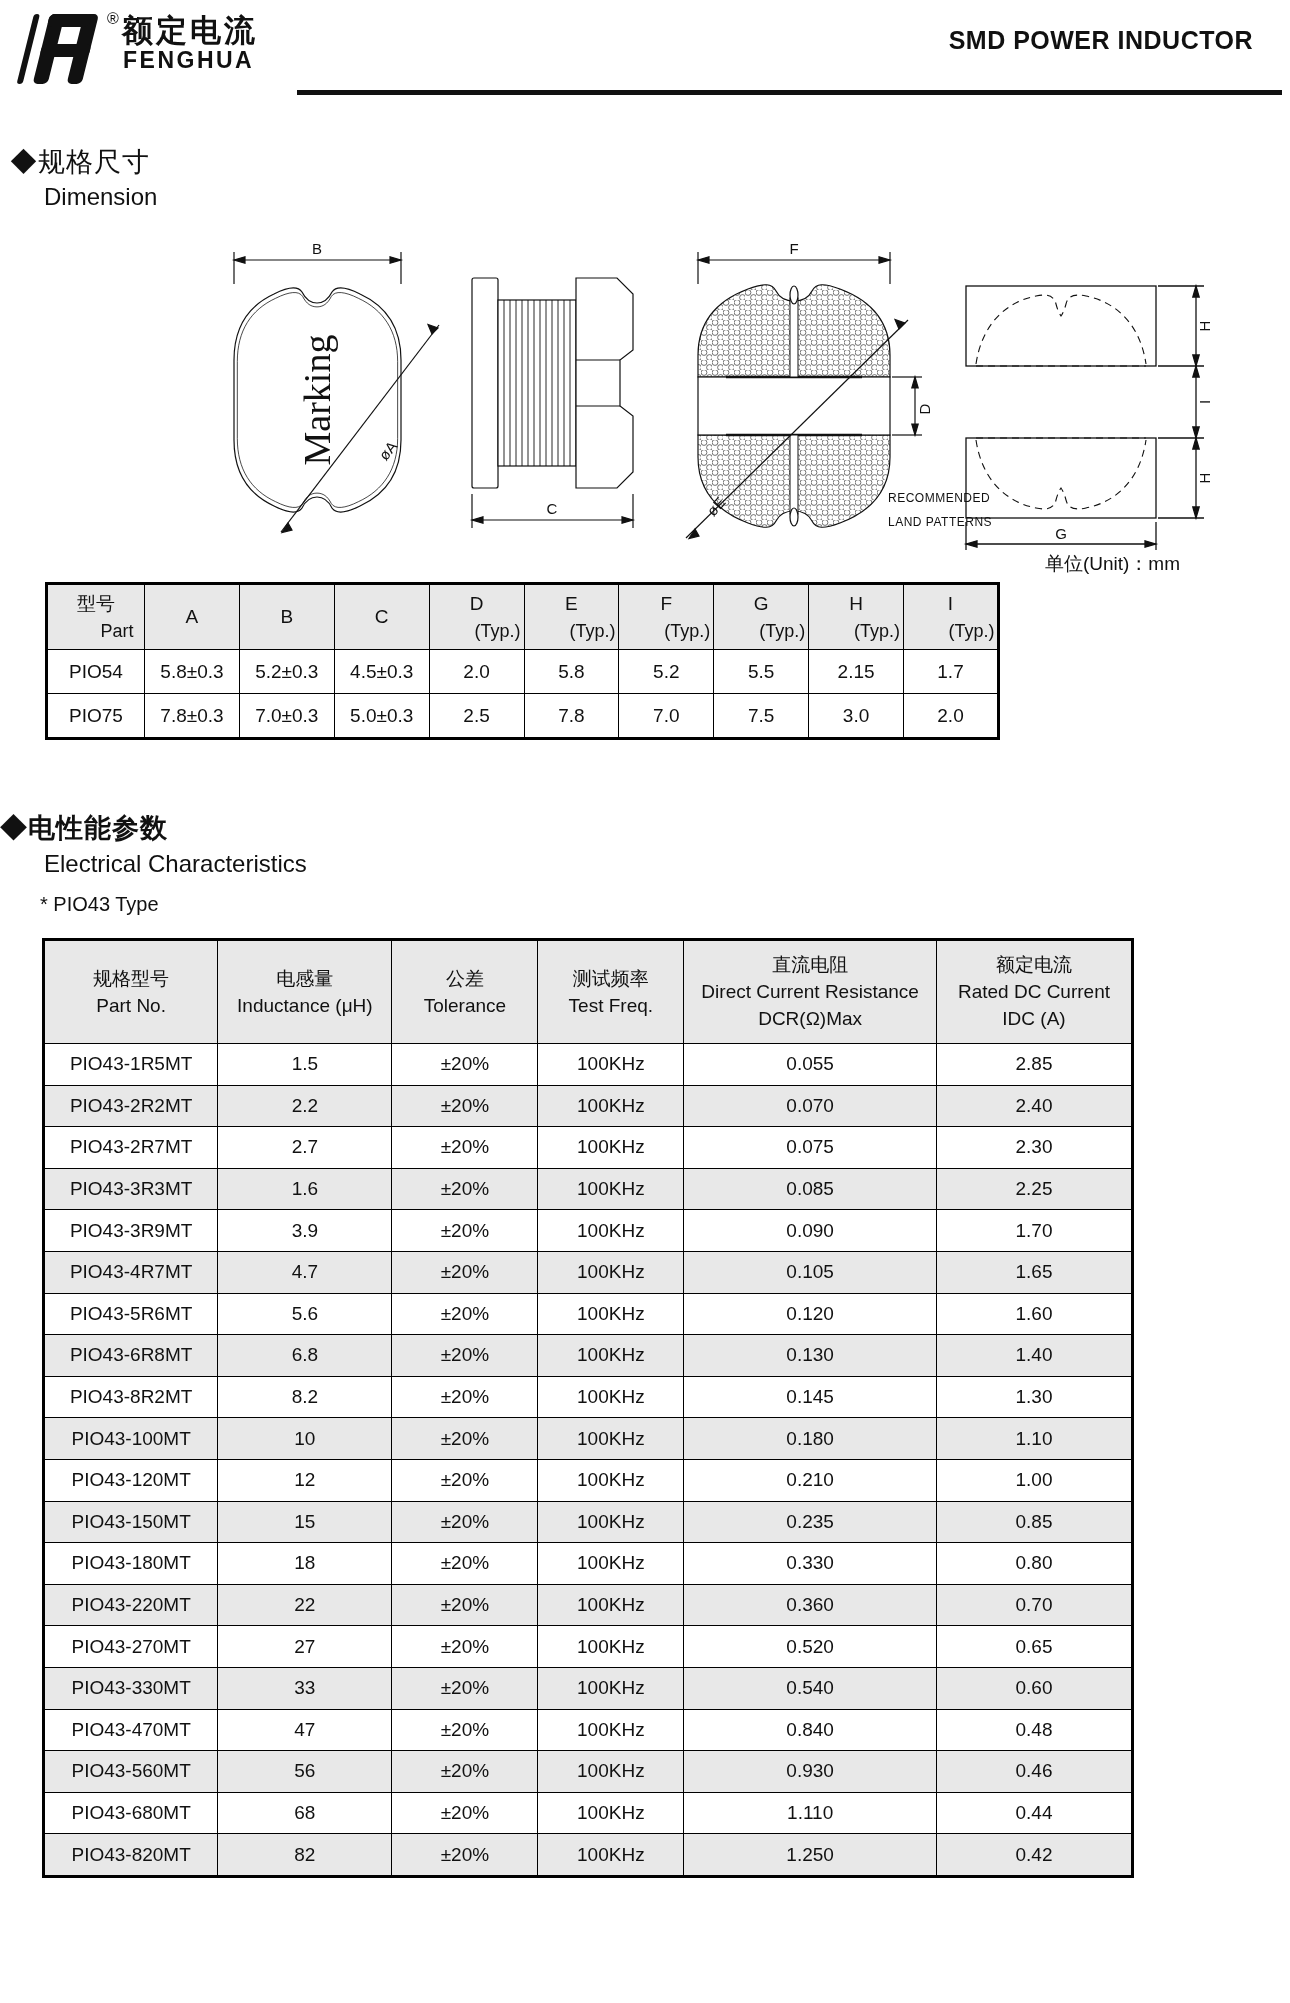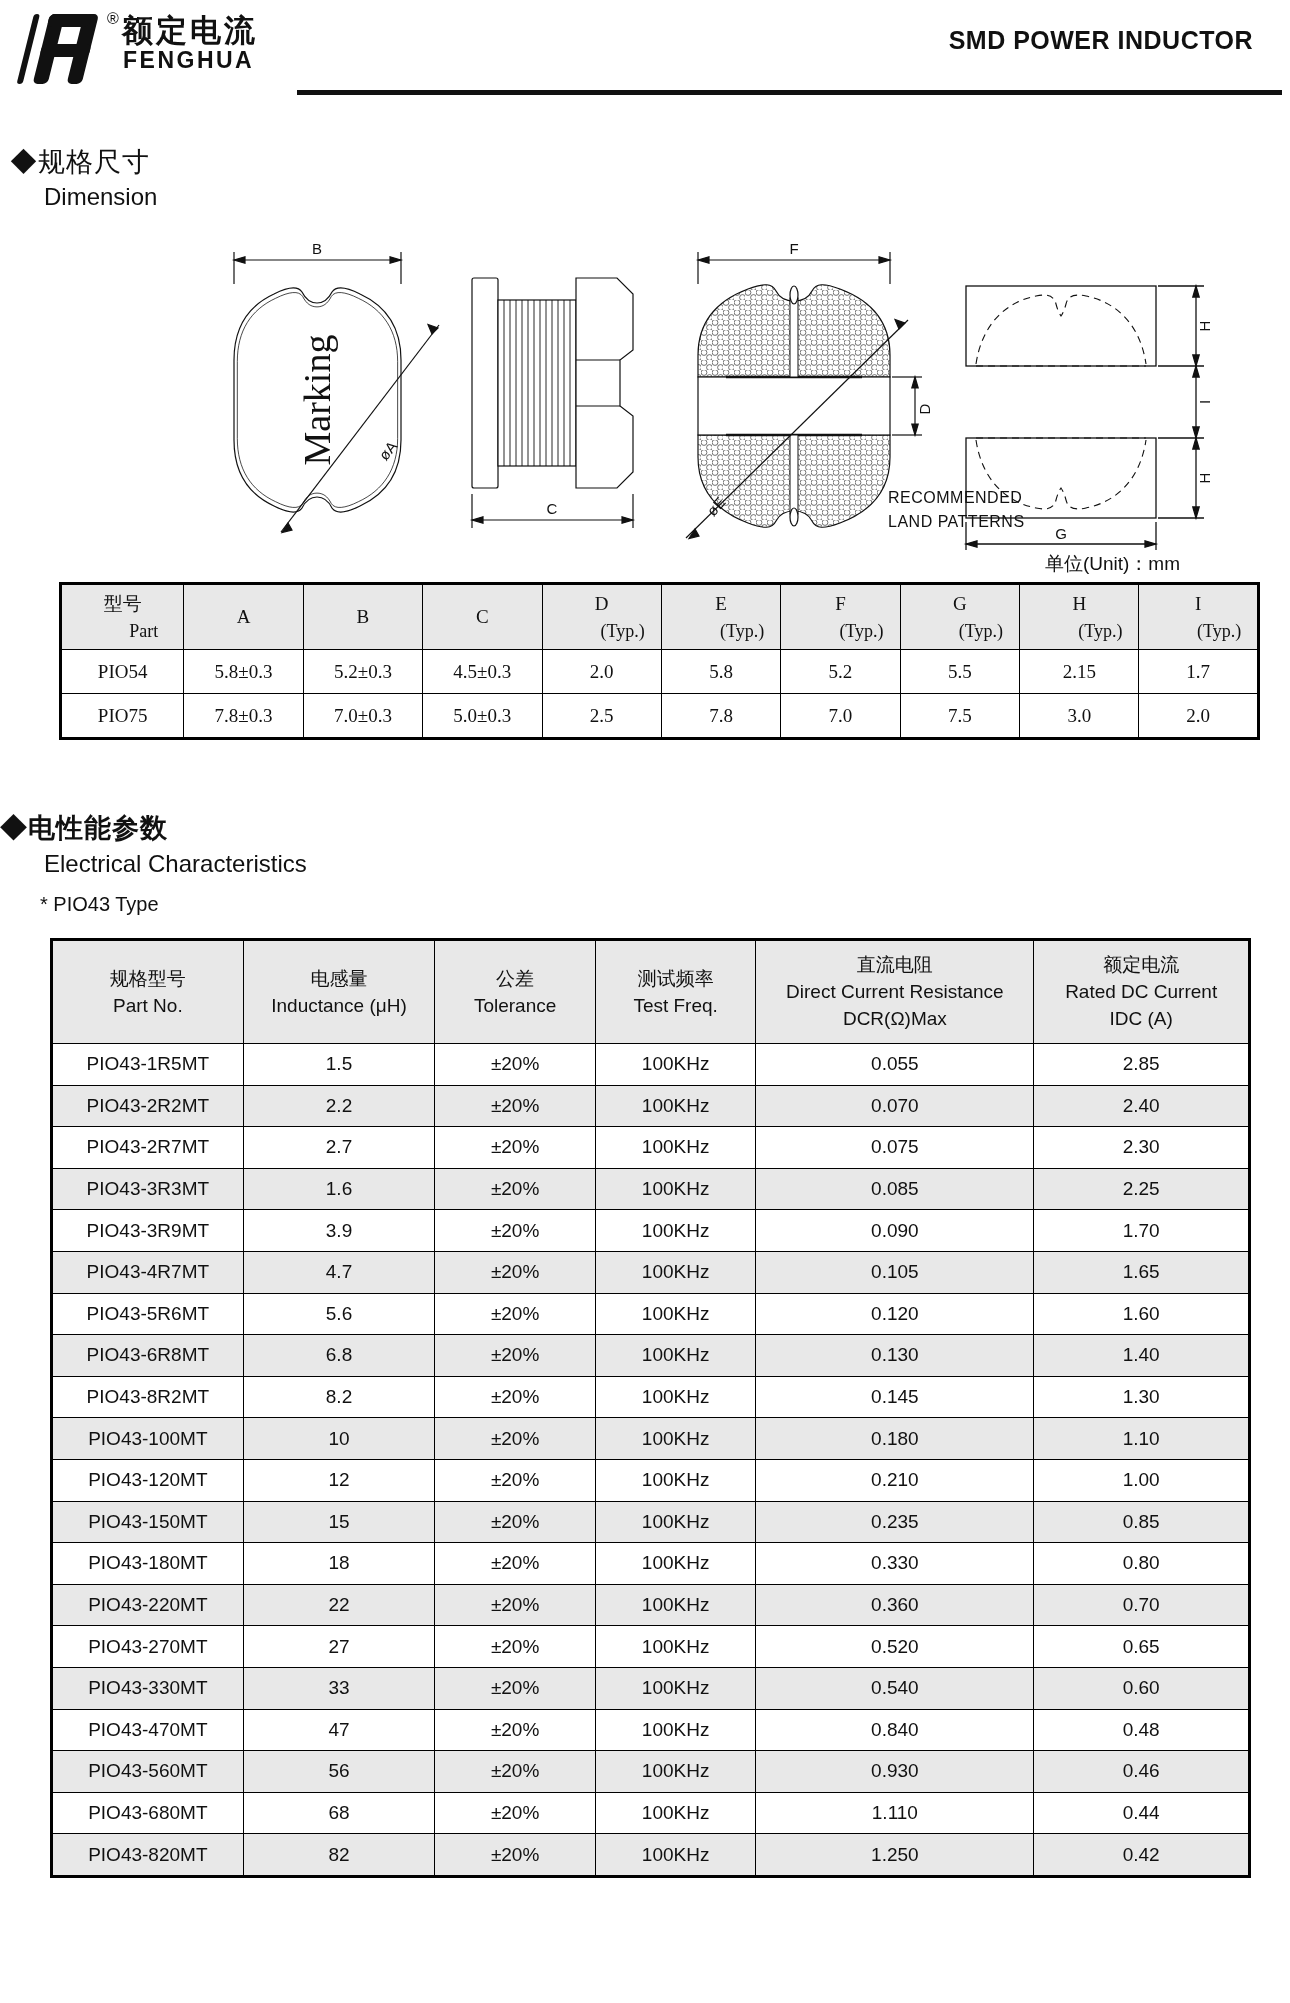--- a/index.html
+++ b/index.html
@@ -35,7 +35,7 @@
   svg text { font-family:"Liberation Sans", sans-serif; fill:#111; }
   .dim-label { font-size:15px; }
   .marking-label { font-family:"Liberation Serif", serif; font-size:38px; }
-  #land-caption { left:888px; top:248px; font-size:16px; line-height:24px; letter-spacing:0.5px; }
+  #land-caption { left:888px; top:248px; font-size:12px; line-height:24px; letter-spacing:0.5px; }
 
   
   table { border-collapse:collapse; position:absolute; table-layout:fixed; background:#fff; }

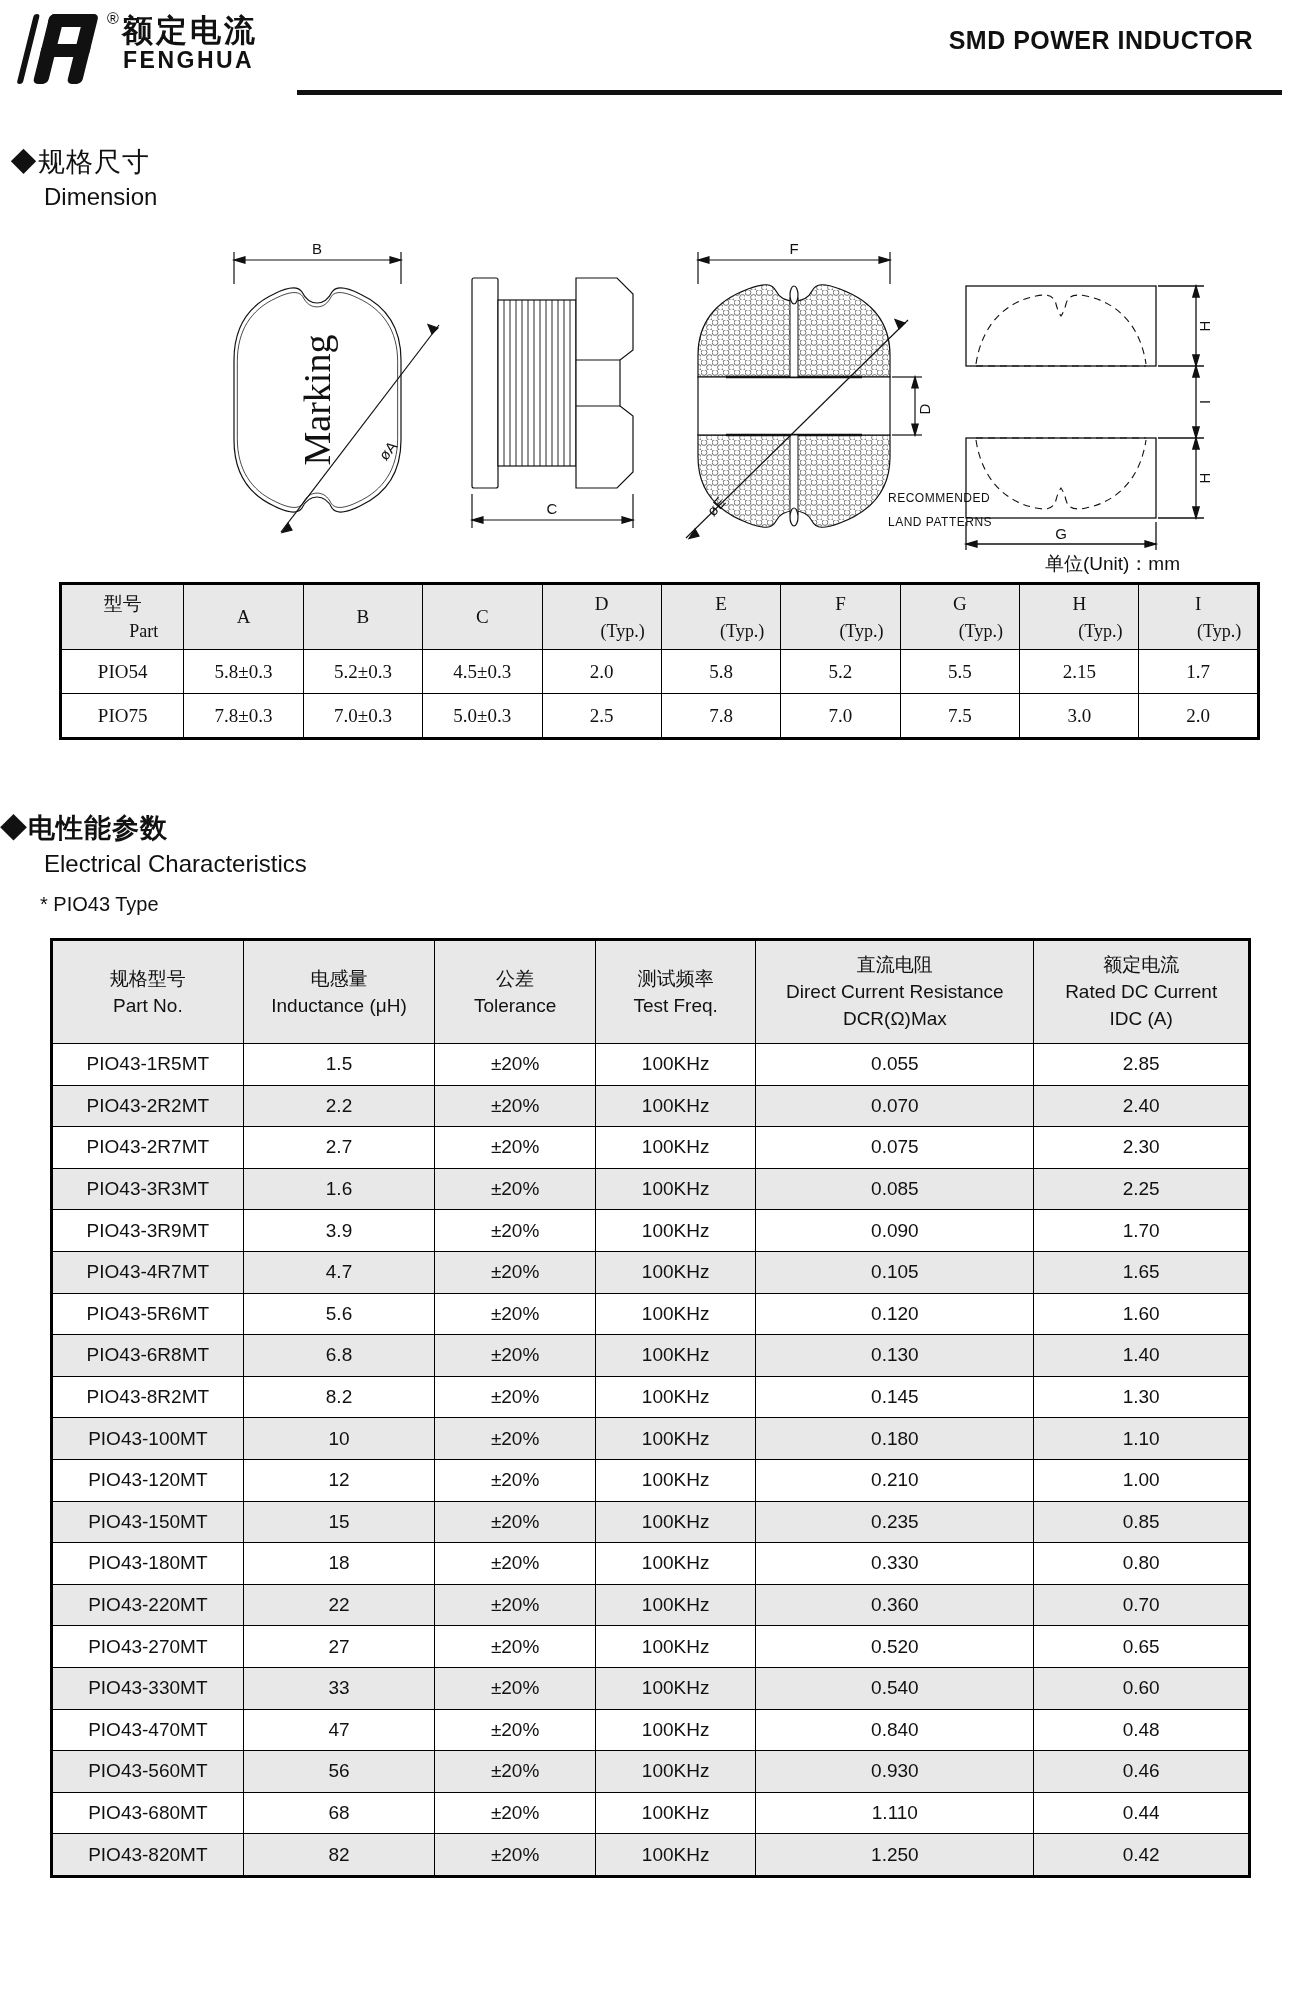--- a/index.html
+++ b/index.html
@@ -44,7 +44,7 @@
   table { border:3px solid #000; }
   thead th { background:#e8e8e8; }
 
-  #dim-table { left:59px; top:582px; width:1201px;font-family:Liberation Serif, serif; }
+  #dim-table { left:45px; top:582px; width:955px; }
   #dim-table thead th { height:64px; }
   #dim-table tbody td { height:43px; }
   #dim-table .h2 { font-size:18px;margin-left:42px; }

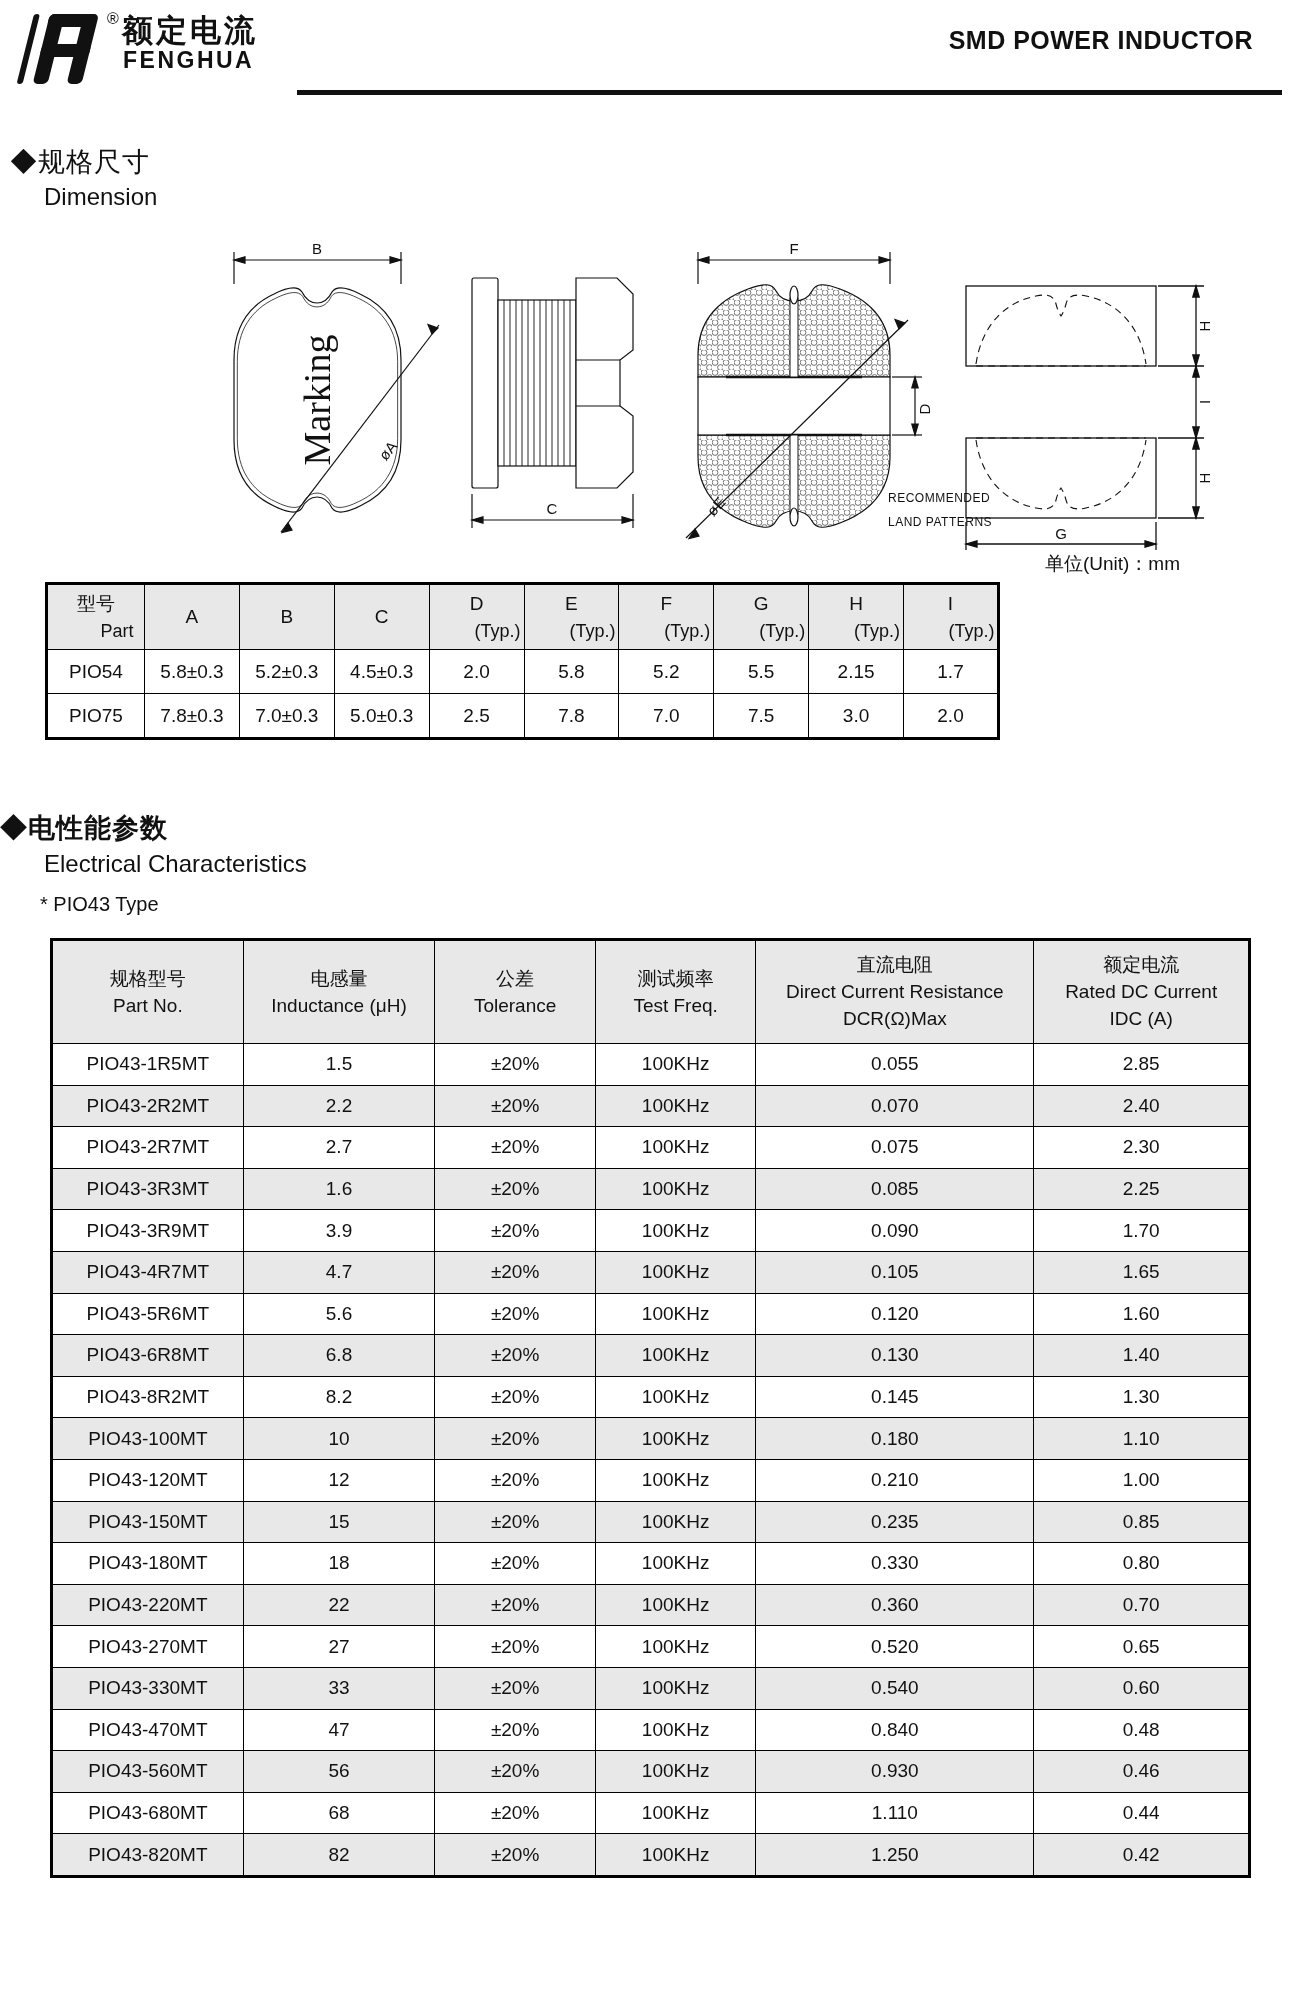--- a/index.html
+++ b/index.html
@@ -49,7 +49,7 @@
   #dim-table tbody td { height:43px; }
   #dim-table .h2 { font-size:18px;margin-left:42px; }
 
-  #elec-table { left:50px; top:938px; width:1201px; }
+  #elec-table { left:42px; top:938px; width:1092px; }
   #elec-table thead th { height:102px; }
   #elec-table tbody td { height:40.6px; }
   #elec-table tbody tr:nth-child(even) td { background:#e8e8e8; }

